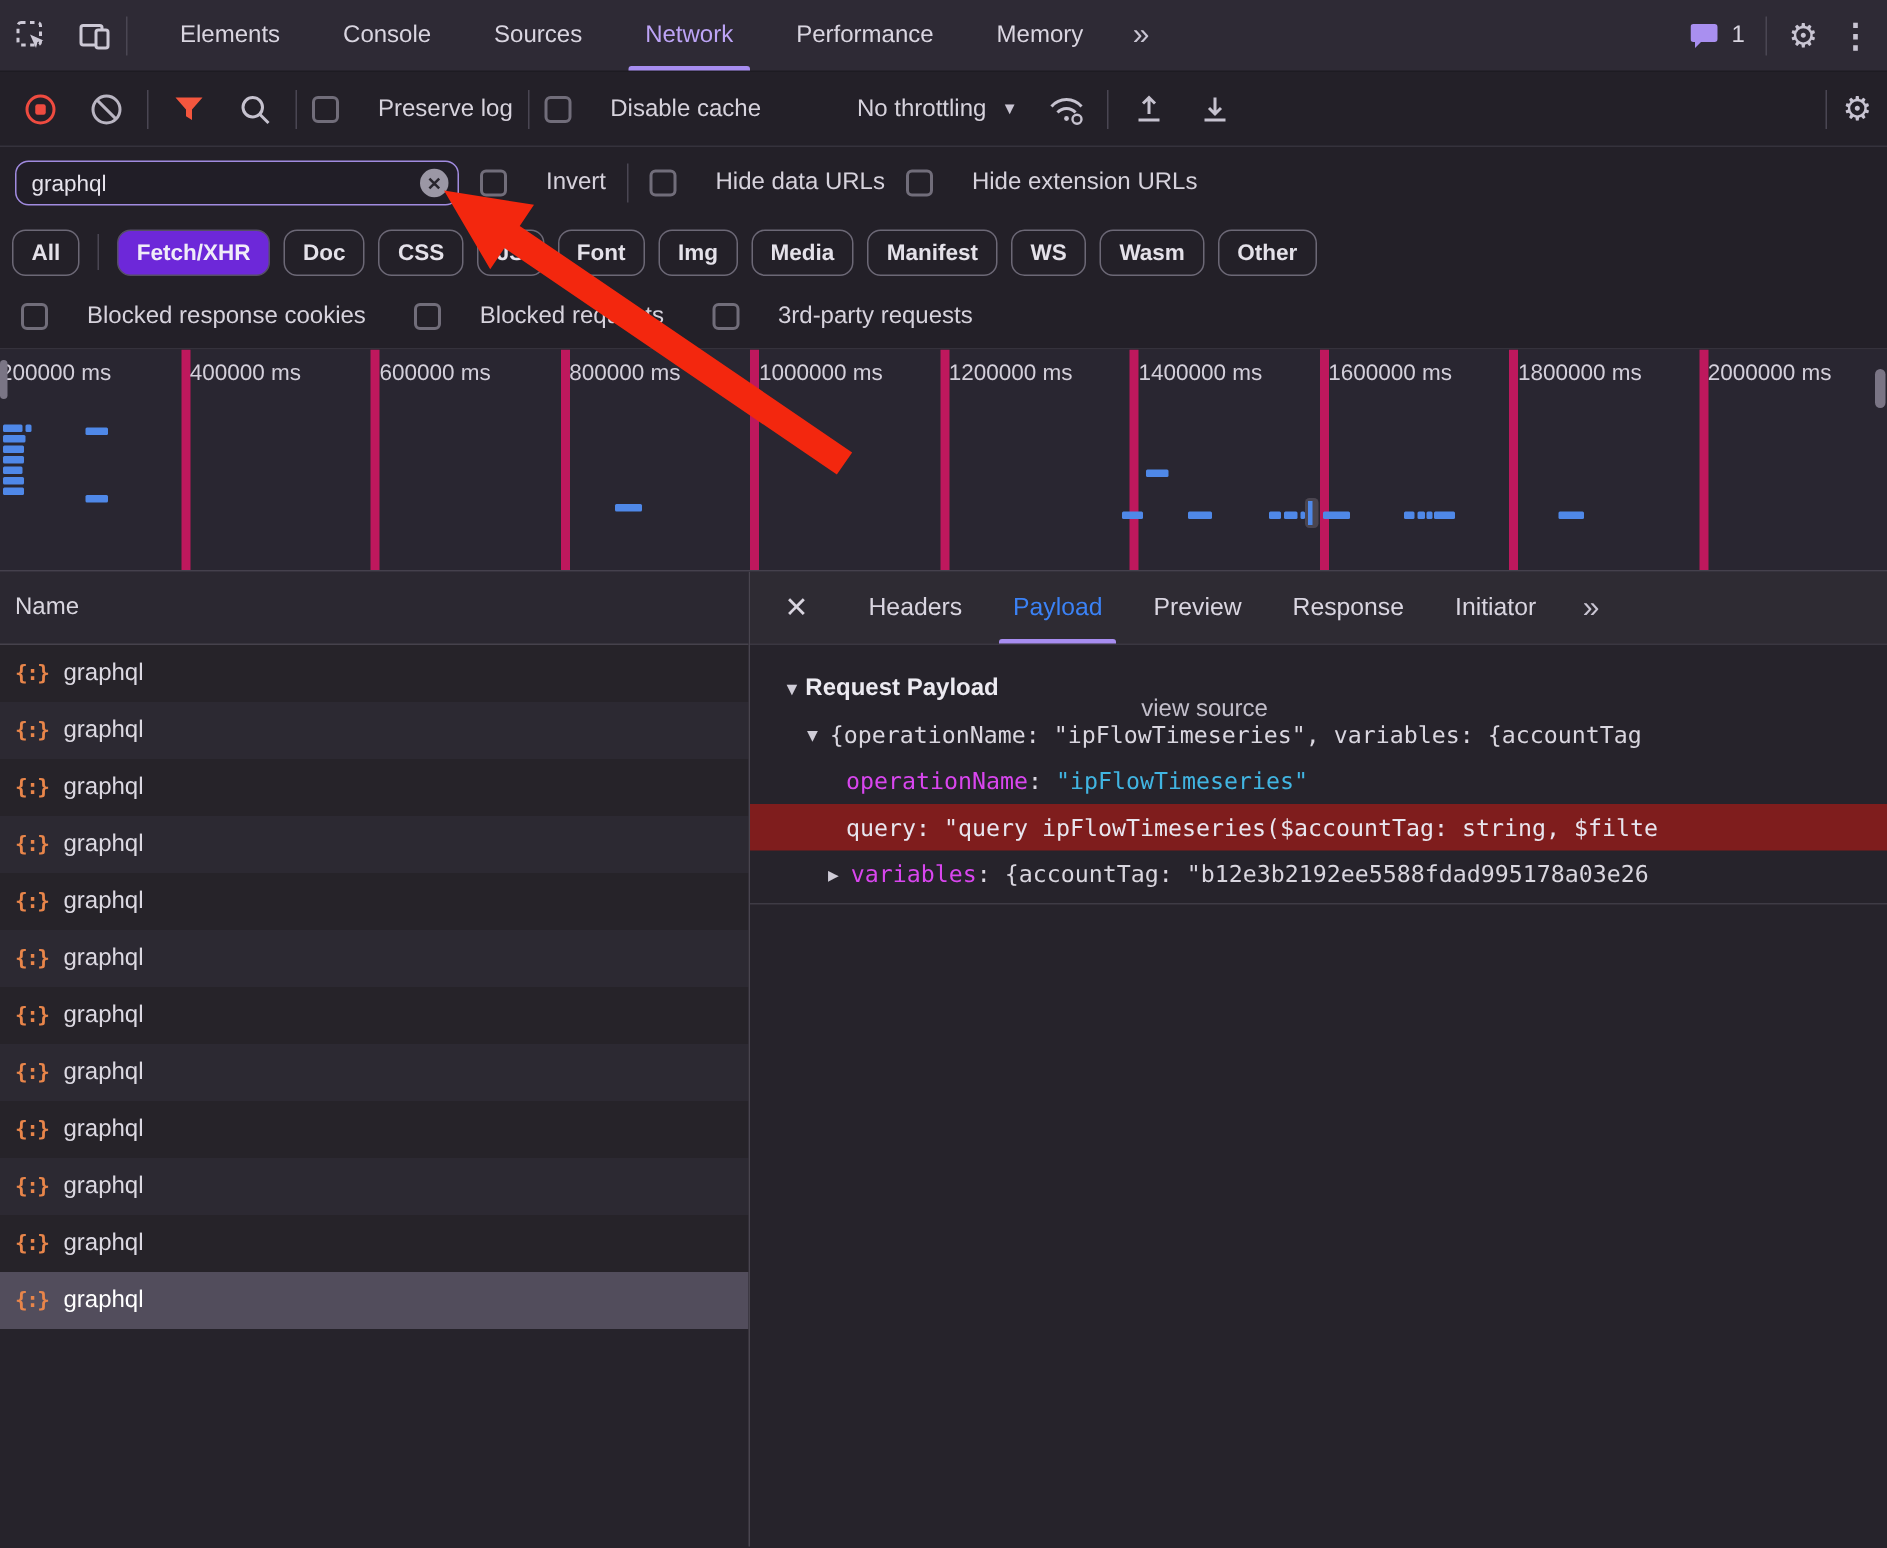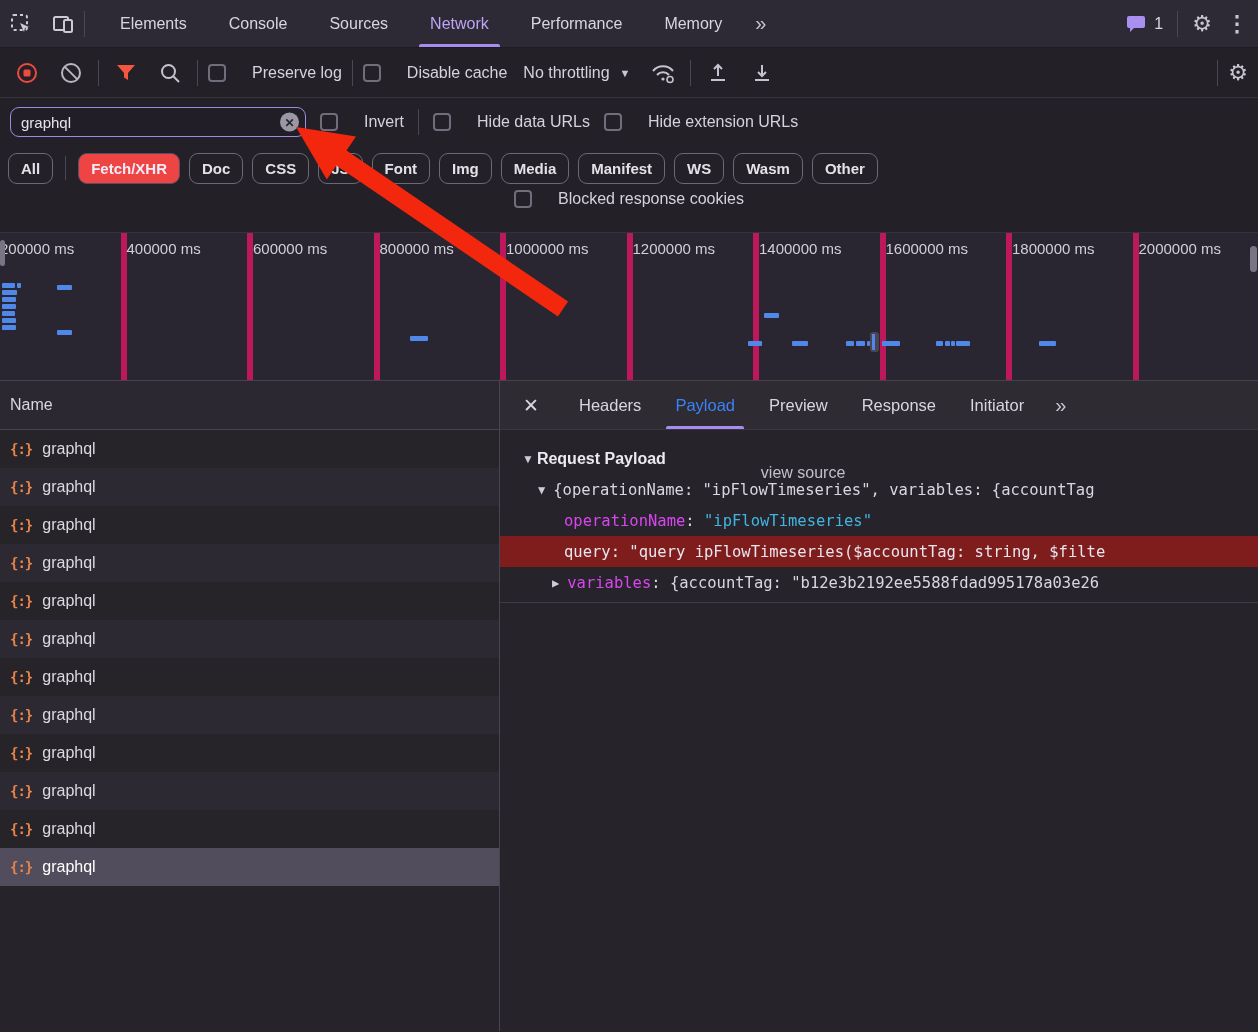--- a/index.html
+++ b/index.html
@@ -30,7 +30,7 @@
   .nettoolbar .icon-btn { width:34px; height:34px; border-radius:4px; }
   .check { display:flex; align-items:center; gap:26px; font-size:16px; color:#d6d2dc; white-space:nowrap; }
   .box { width:18px; height:18px; border:2px solid #716d7a; border-radius:4px; background:transparent; flex:0 0 auto; }
-  .throttle { display:flex; align-items:center; gap:10px; font-size:16px; color:#d6d2dc; padding:0 6px; }
+  .throttle { display:flex; align-items:center; gap:10px; font-size:16px; color:#d6d2dc; padding:0 6px;margin-left:48px; }
   .caret { font-size:11px; color:#c9c5d3; }
   .spacer { flex:1; }
 

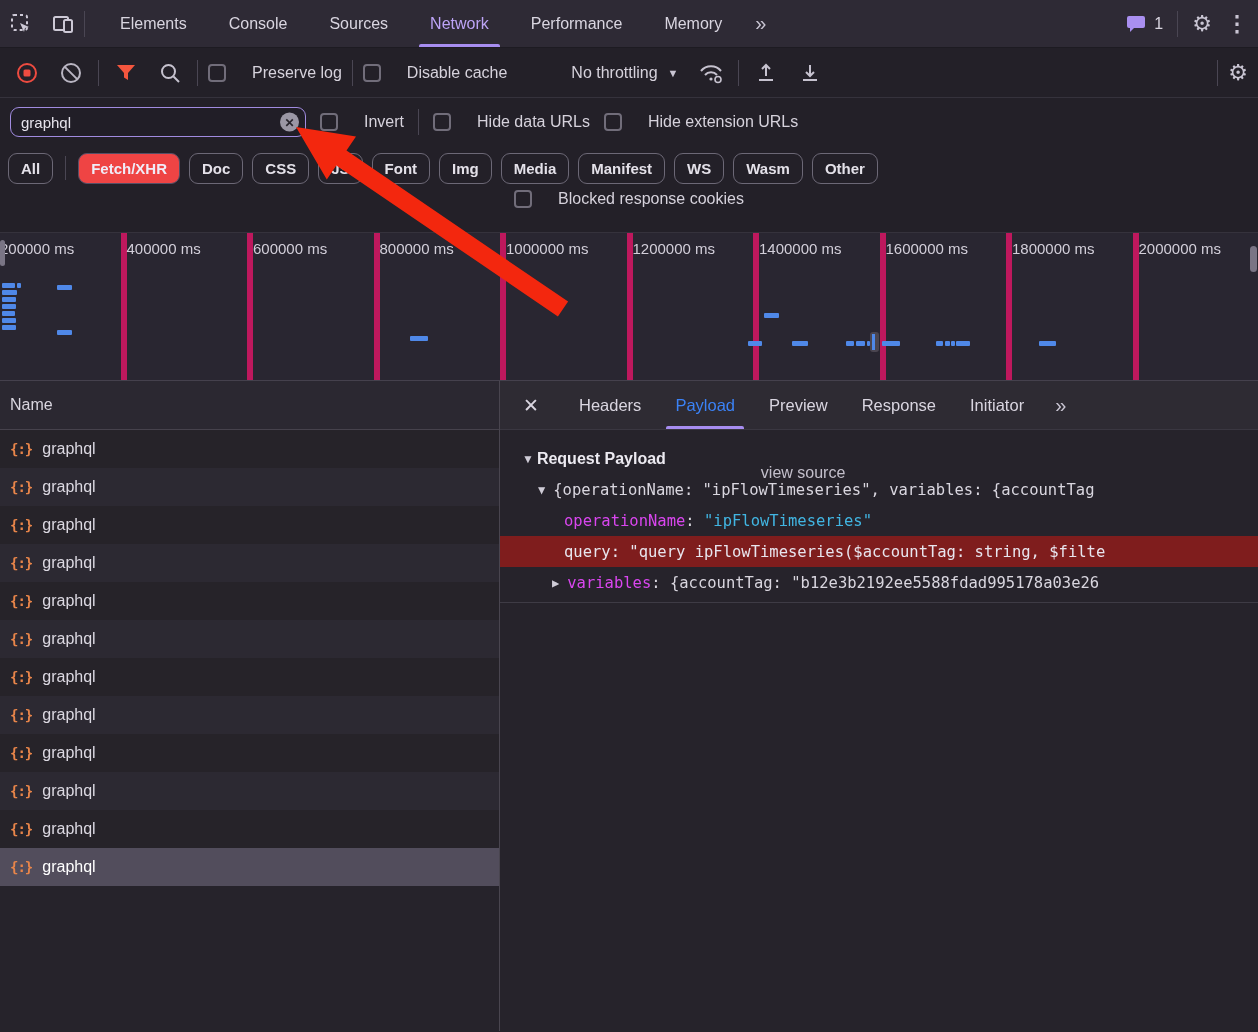--- a/index.html
+++ b/index.html
@@ -49,7 +49,7 @@
   .chipsrow { height:44px; background:#232028; display:flex; align-items:center; gap:9px; padding:0 8px; }
   .chip { height:31px; display:flex; align-items:center; padding:0 12px; border:1px solid #6c6876;
     border-radius:9px; font-size:15px; font-weight:600; color:#e4e1e9; white-space:nowrap; }
-  .chip.active { background:#ef4444; border-color:#564f66; color:#f0ecf8; }
+  .chip.active { background:#6d28d9; border-color:#564f66; color:#f0ecf8; }
   .chip-divider { width:1px; height:24px; background:#4a4653; margin:0 3px; }
 
   

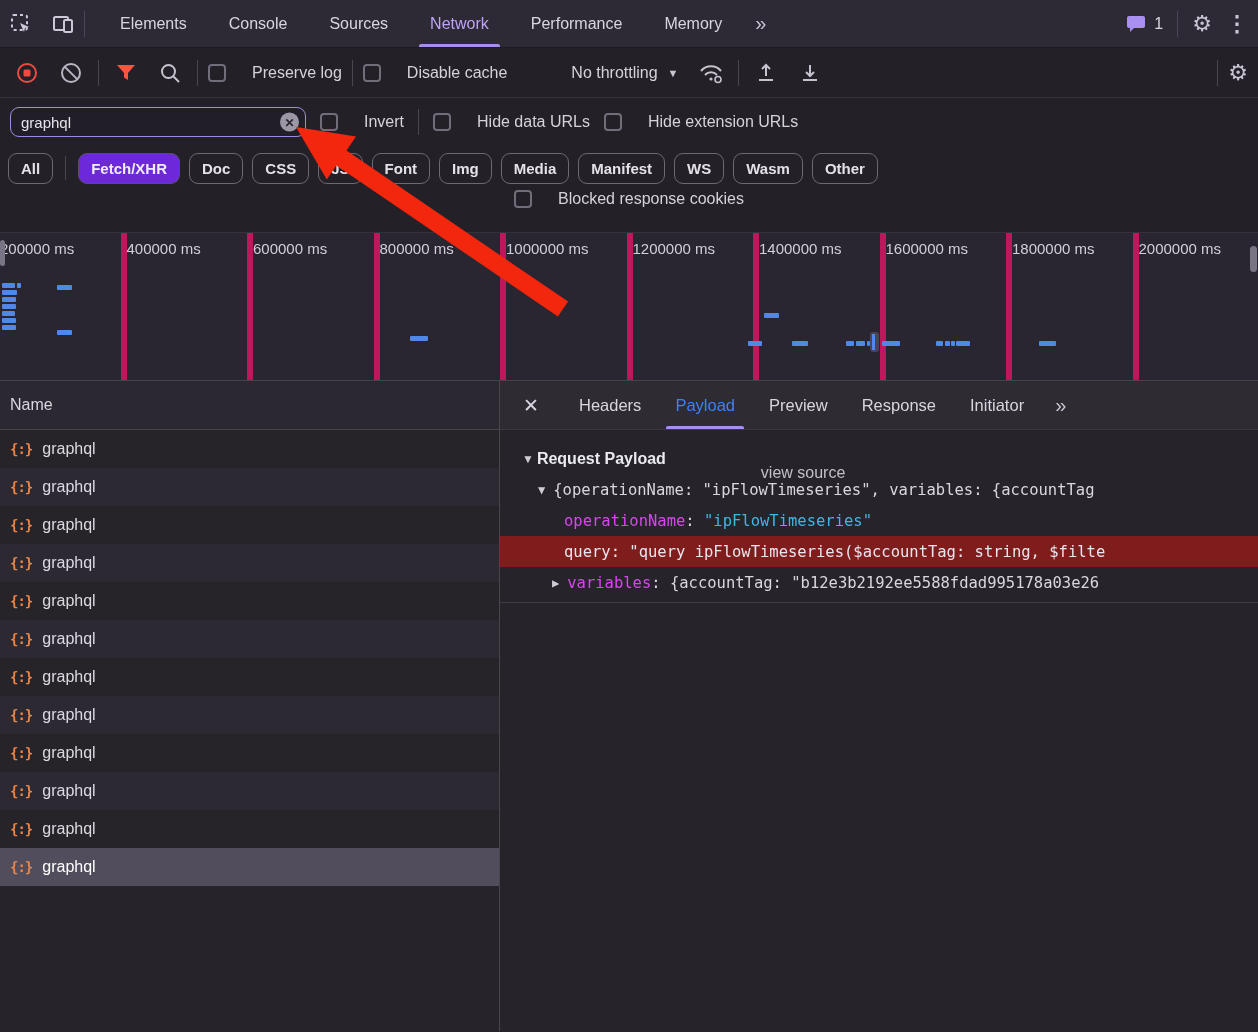--- a/index.html
+++ b/index.html
@@ -54,7 +54,7 @@
 
   
   .blockedrow { height:43px; background:#232028; display:flex; align-items:center; gap:32px;
-    padding:0 14px; border-bottom:1px solid #35323c;flex-direction:column; }
+    padding:0 14px; border-bottom:1px solid #35323c; }
 
   
   .timeline { position:relative; height:148px; background:#292631; border-bottom:1px solid #45414d;

